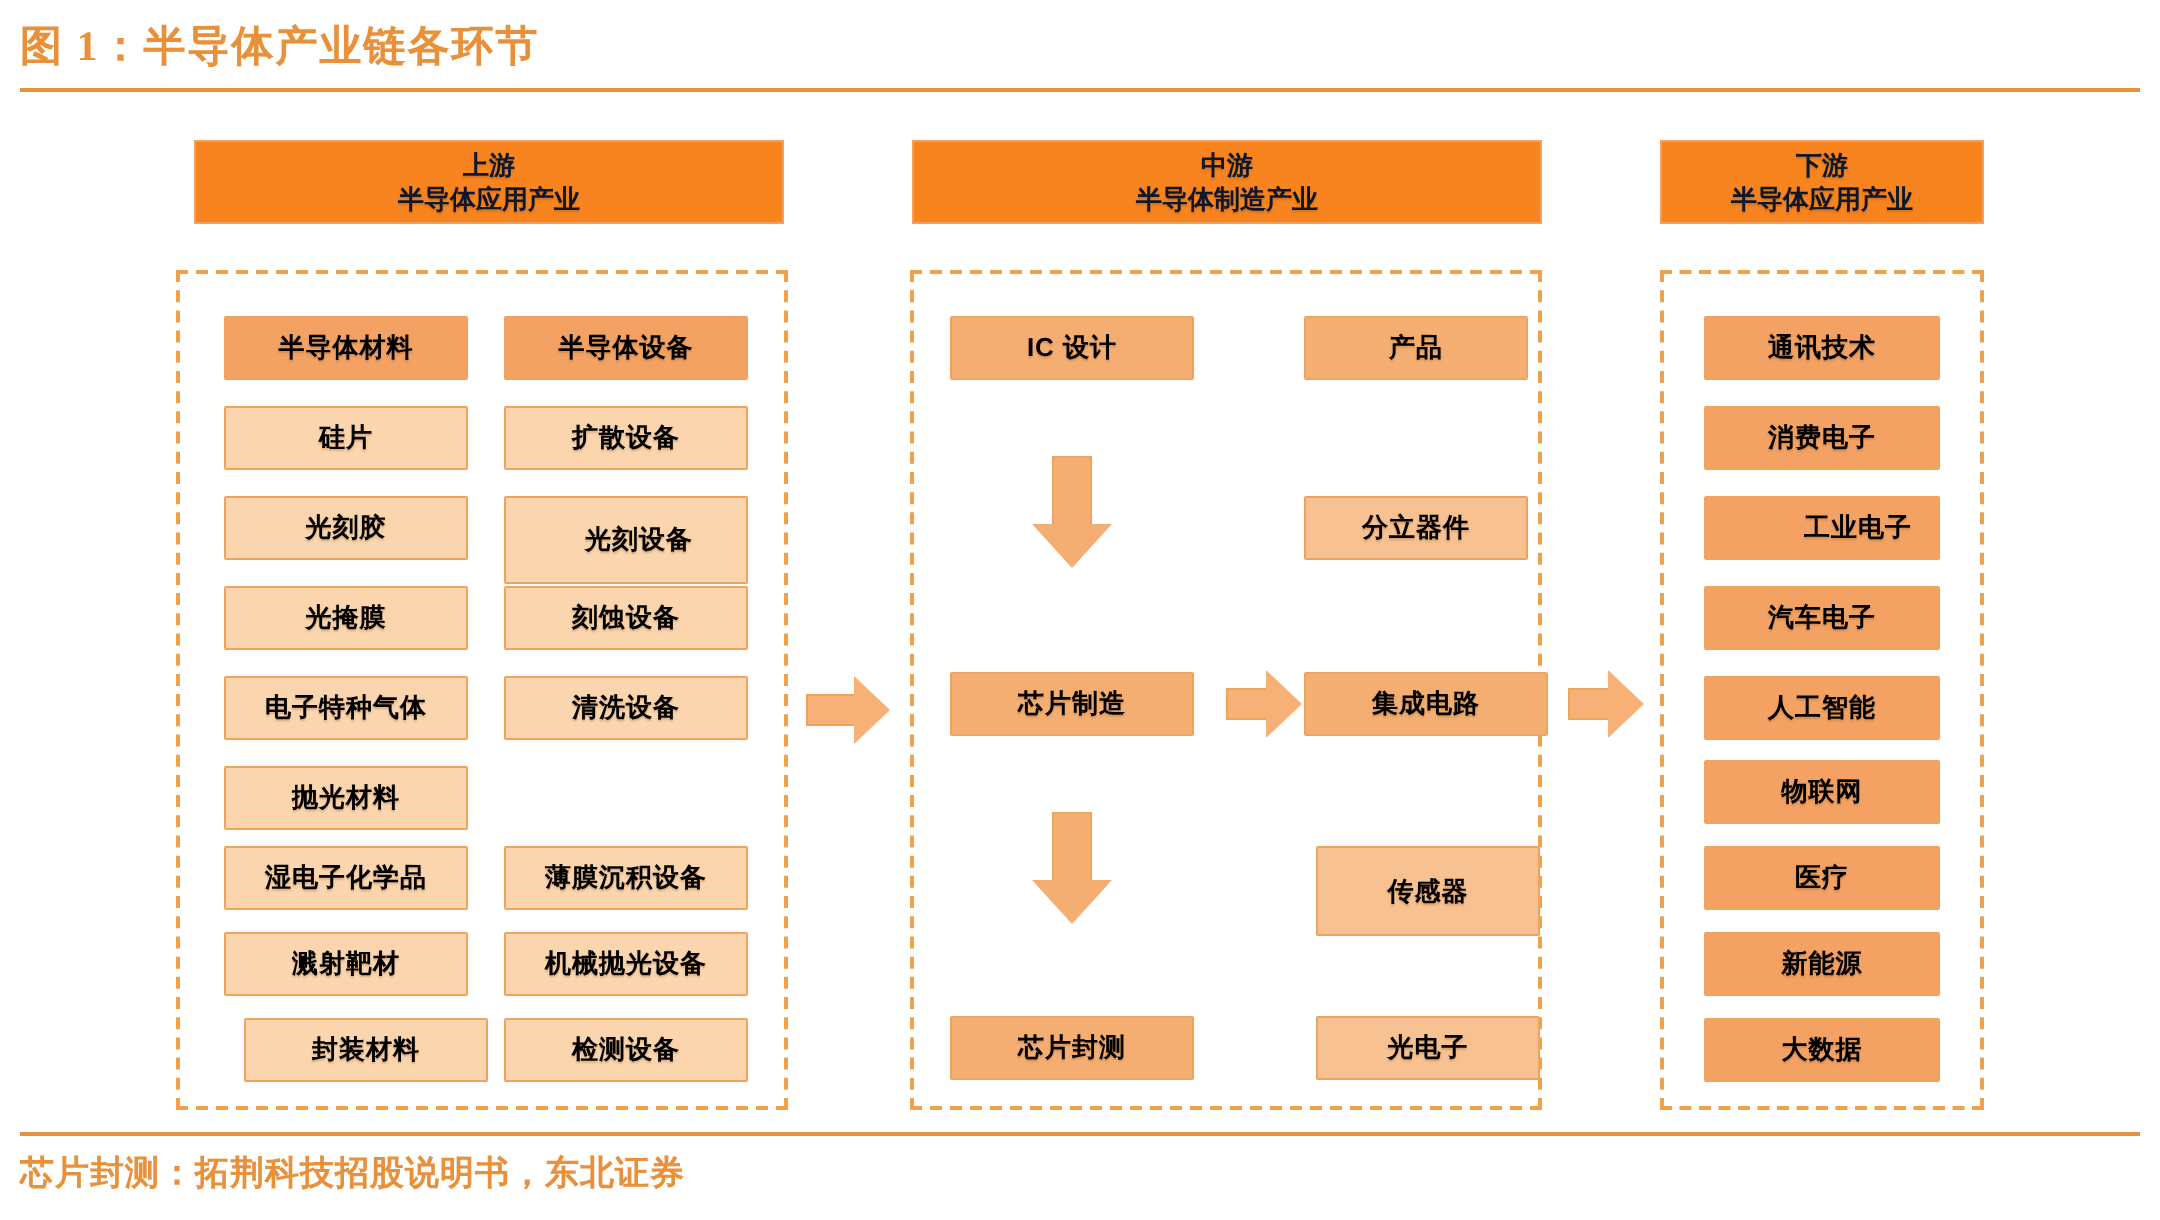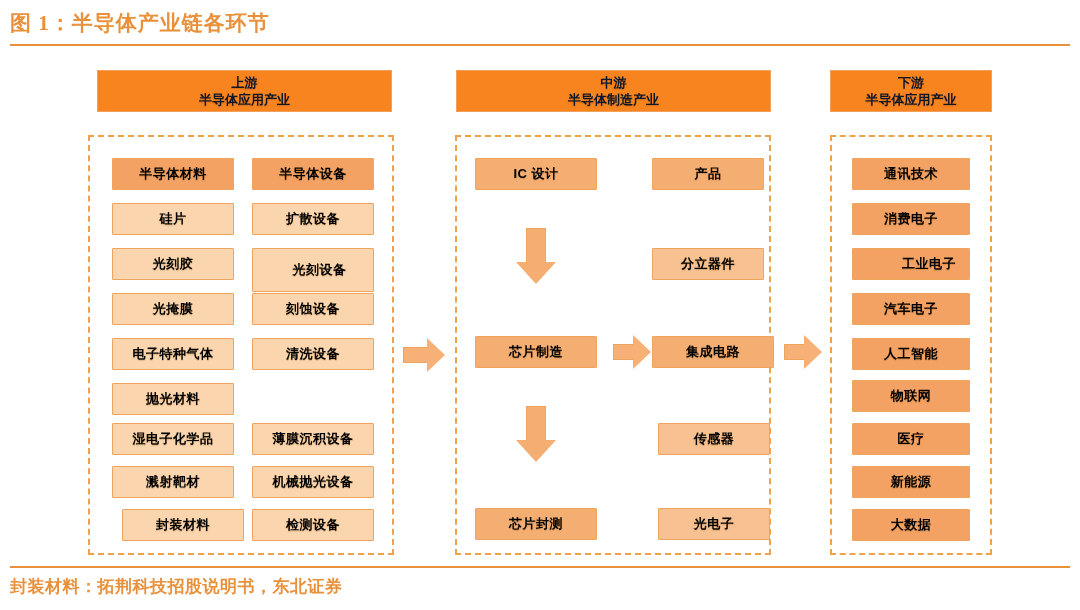--- a/index.html
+++ b/index.html
@@ -179,7 +179,7 @@
   <div class="box strong" style="left:652px; top:158px; width:112px; height:32px;">产品</div>
   <div class="box mid" style="left:652px; top:248px; width:112px; height:32px;">分立器件</div>
   <div class="box strong" style="left:652px; top:336px; width:122px; height:32px;">集成电路</div>
-  <div class="box mid" style="left:658px; top:423px; width:112px; height:32px;">传感器</div>
+  <div class="box mid" style="left:658px; top:423px; width:112px; height:45px;">传感器</div>
   <div class="box mid" style="left:658px; top:508px; width:112px; height:32px;">光电子</div>
 
   <div class="ar-right" style="left:784px; top:335px; width:40px; height:34px;">

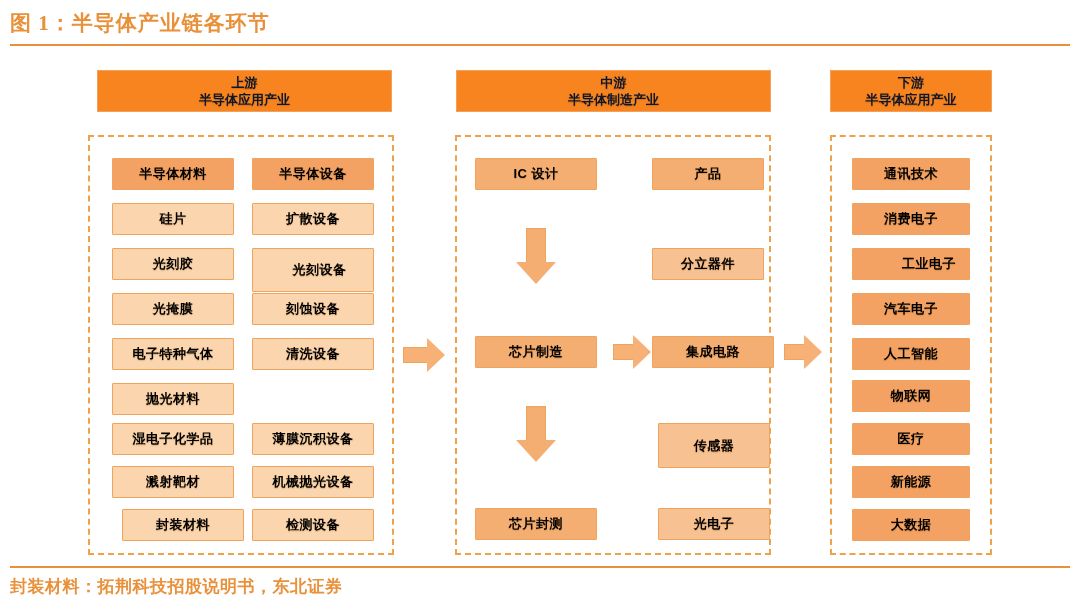--- a/index.html
+++ b/index.html
@@ -198,7 +198,7 @@
   <div class="box dark" style="left:852px; top:509px; width:118px; height:32px;">大数据</div>
 
   <div class="footer-rule"></div>
-  <div class="footer-text">封装材料：拓荆科技招股说明书，东北证券</div>
+  <div class="footer-text">芯片封测：拓荆科技招股说明书，东北证券</div>
 
 </div>
 

